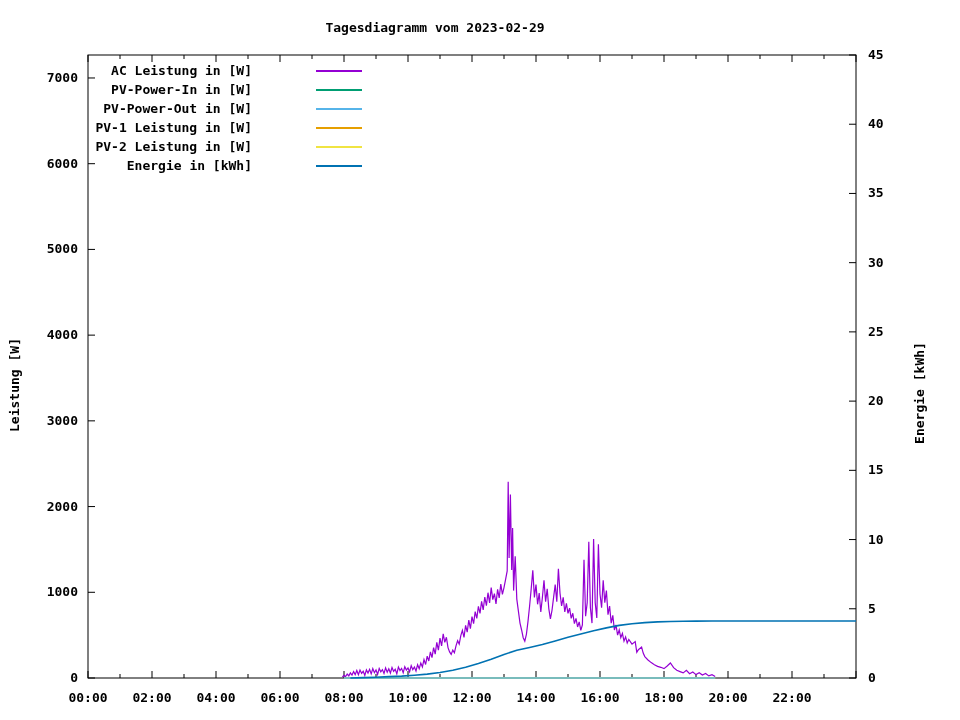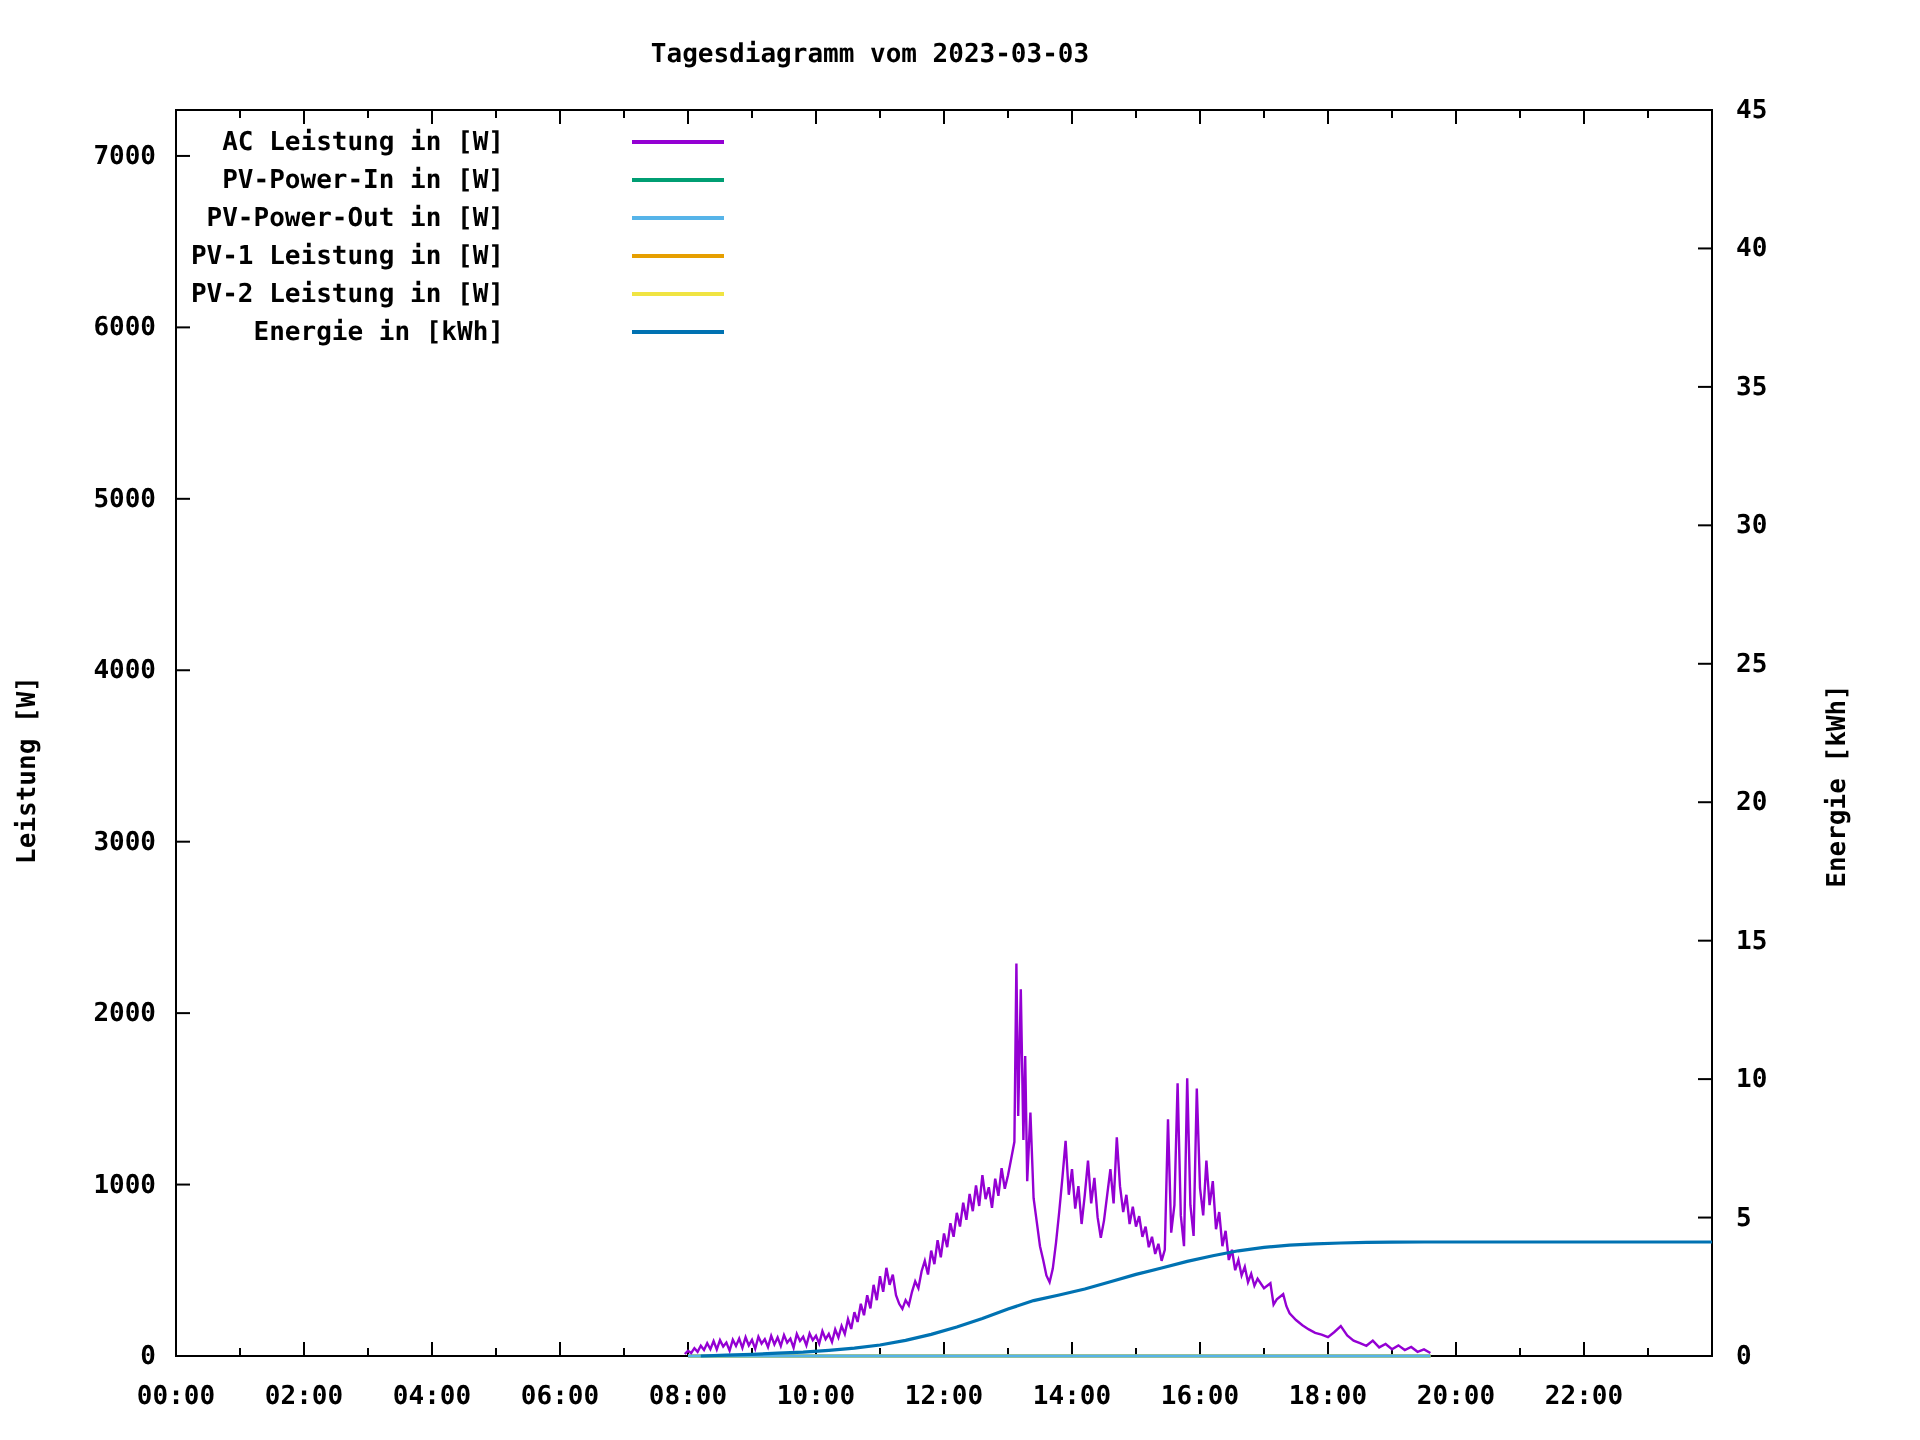--- a/index.html
+++ b/index.html
@@ -18,7 +18,7 @@
 <body>
 
 <div class="stage">
-  <div class="title">Tagesdiagramm vom 2023-03-03</div>
+  <div class="title">Tagesdiagramm vom 2023-02-29</div>
   <div class="ylab left">Leistung [W]</div>
   <div class="ylab right">Energie [kWh]</div>
   <svg class="plot" id="plot" viewBox="0 0 960 720" xmlns="http://www.w3.org/2000/svg">

